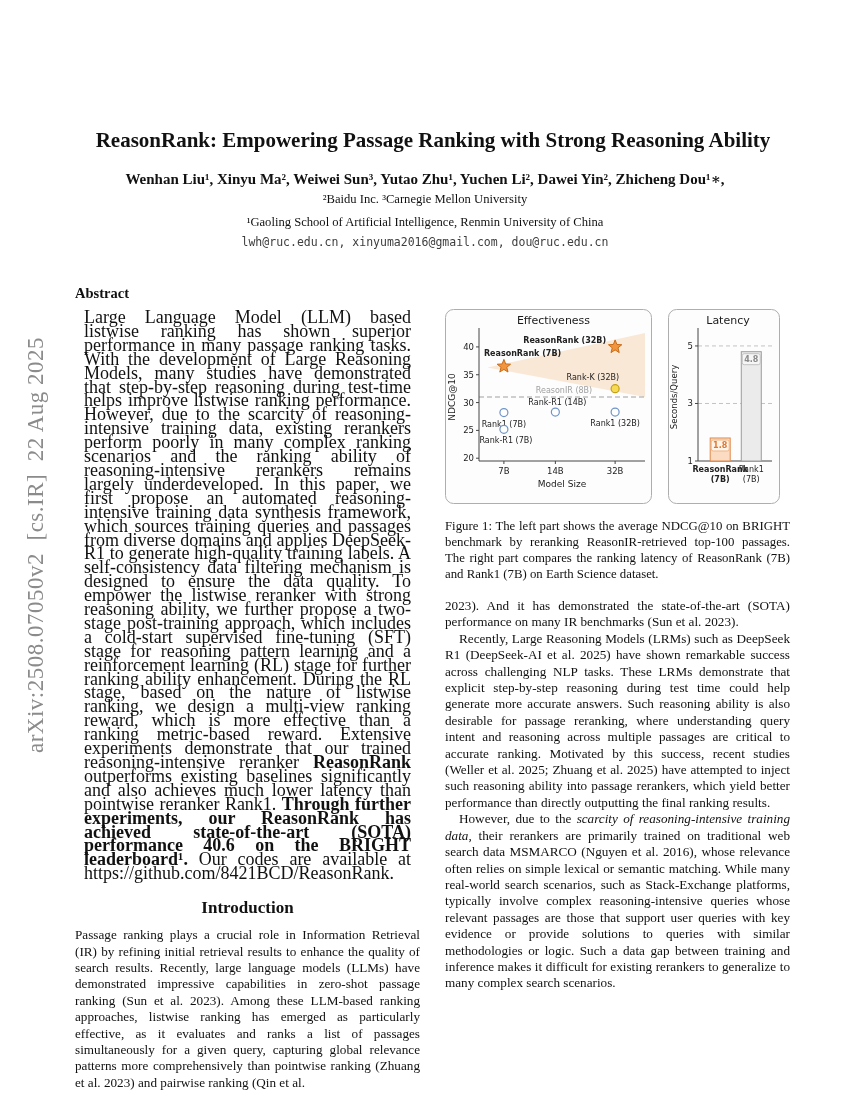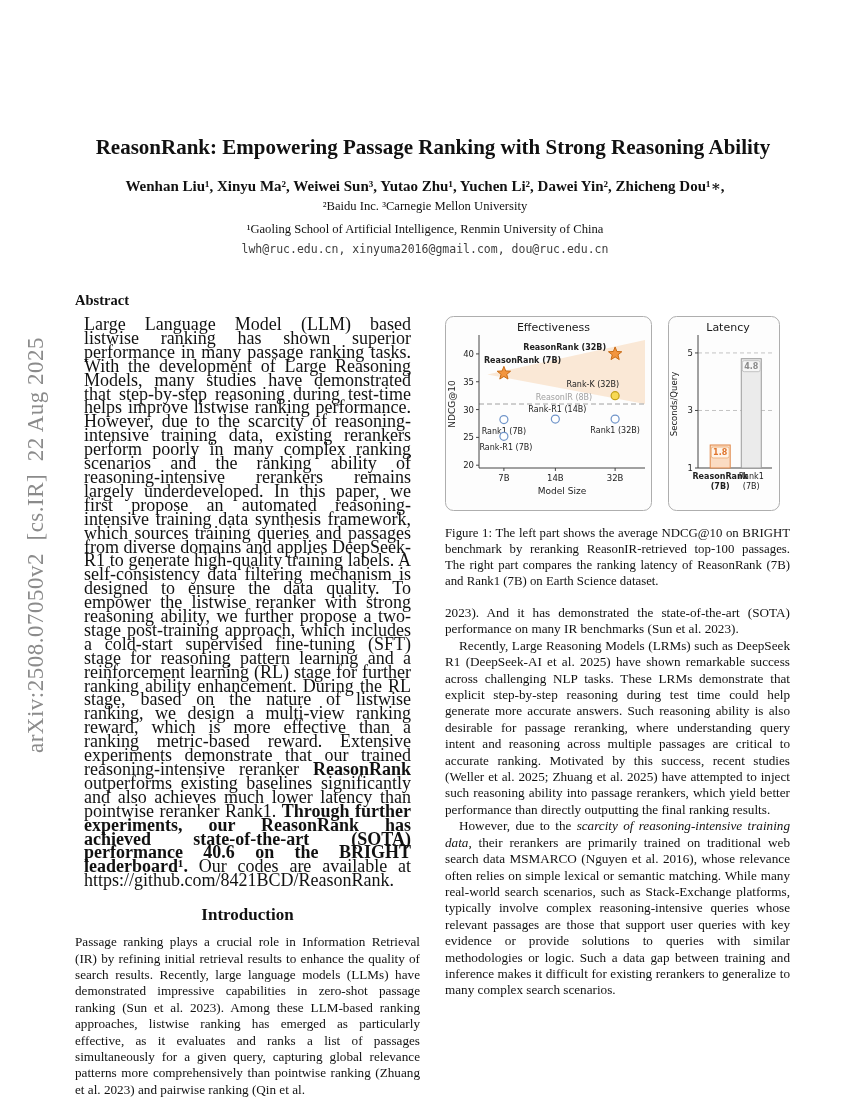--- a/index.html
+++ b/index.html
@@ -14,7 +14,7 @@
     white-space:pre; font-size:23px; color:#8b8b8b; letter-spacing:0.5px;
   }
   .header { padding-top:128px; text-align:center; }
-  .paper-title { margin:7px; font-size:21px; font-weight:bold;padding-left:16px; }
+  .paper-title { margin:0; font-size:21px; font-weight:bold;padding-left:16px; }
   .authors { margin-top:17px; font-size:15px; font-weight:bold; }
   .affil { margin-top:4px; font-size:12.6px; }
   .affil.first { margin-top:8px; }

